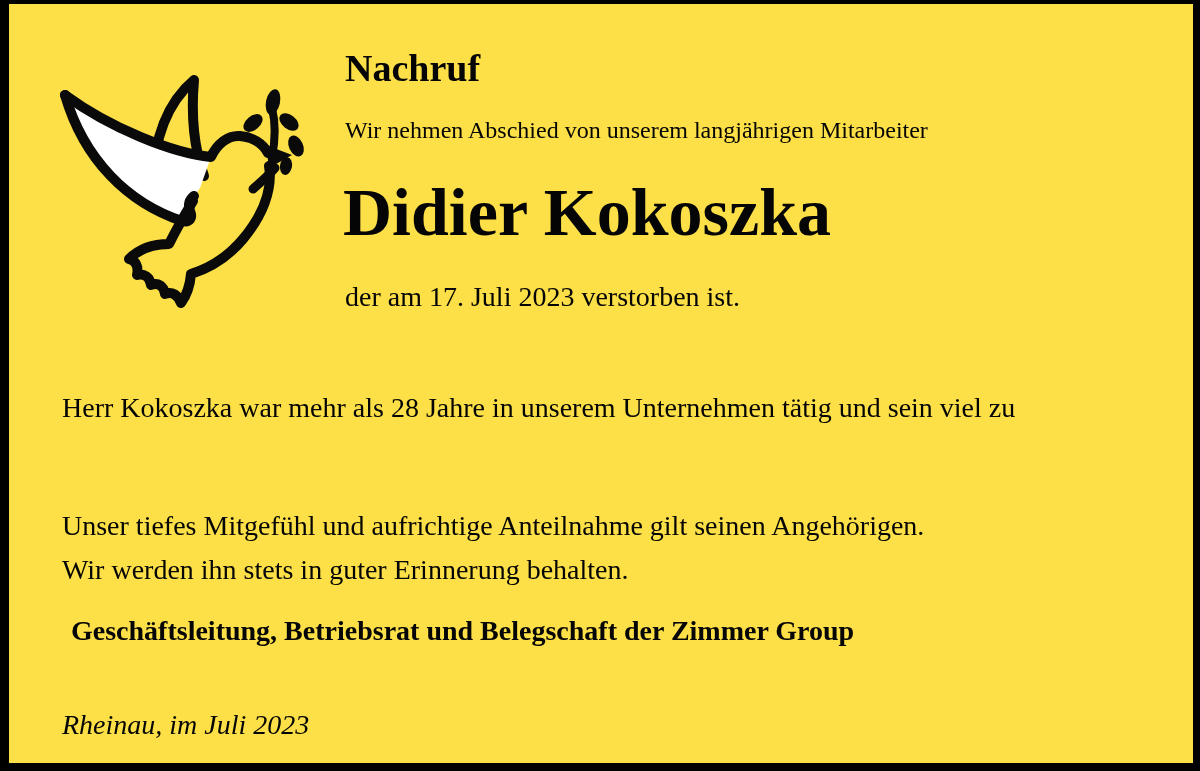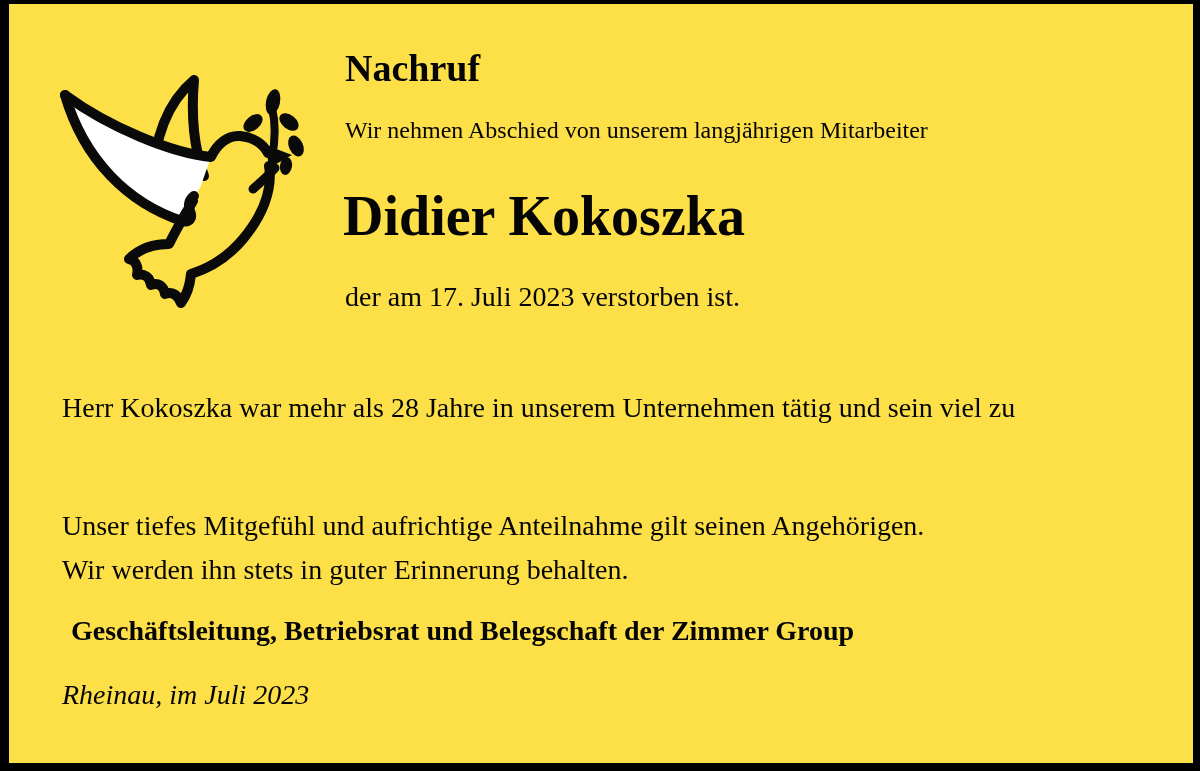--- a/index.html
+++ b/index.html
@@ -29,8 +29,8 @@
     font-size: 24px; line-height: 1; white-space: nowrap;
   }
   .name {
-    position: absolute; left: 343px; top: 188px;
-    font-weight: bold; font-size: 56px; line-height: 1; white-space: nowrap;
+    position: absolute; left: 343px; top: 178px;
+    font-weight: bold; font-size: 68px; line-height: 1; white-space: nowrap;
   }
   .death {
     position: absolute; left: 345px; top: 283px;

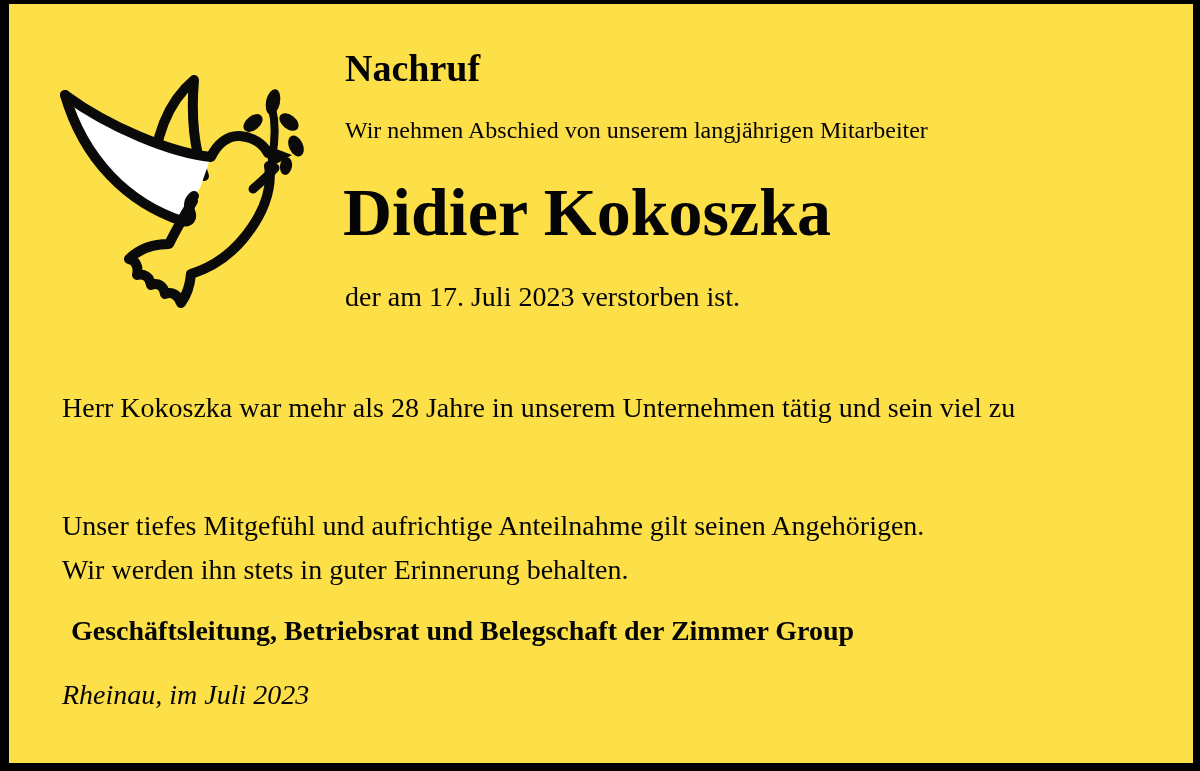--- a/index.html
+++ b/index.html
@@ -46,7 +46,7 @@
     font-weight: bold; font-size: 28px; line-height: 1; white-space: nowrap; margin-left: 9px;
   }
   .place-date {
-    position: absolute; left: 62px; top: 681px;
+    position: absolute; left: 62px; top: 711px;
     font-style: italic; font-size: 28px; line-height: 1; white-space: nowrap;
   }
 </style>

